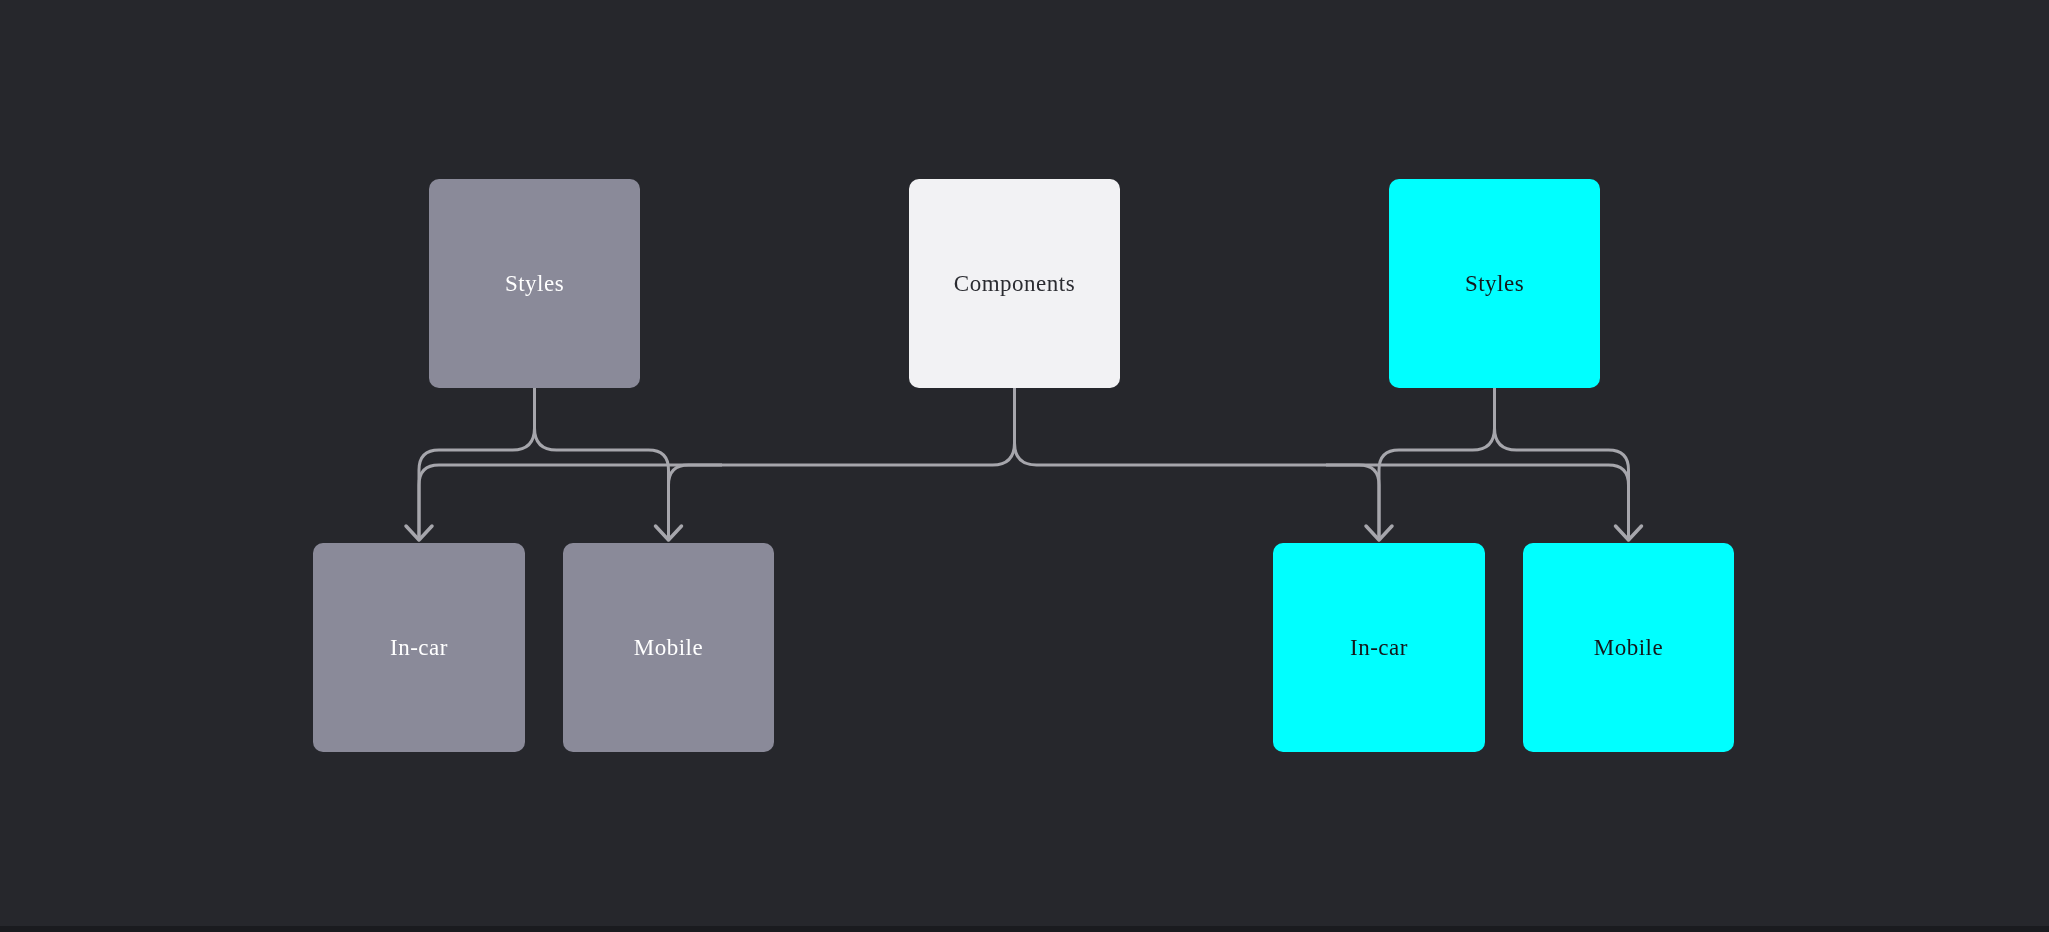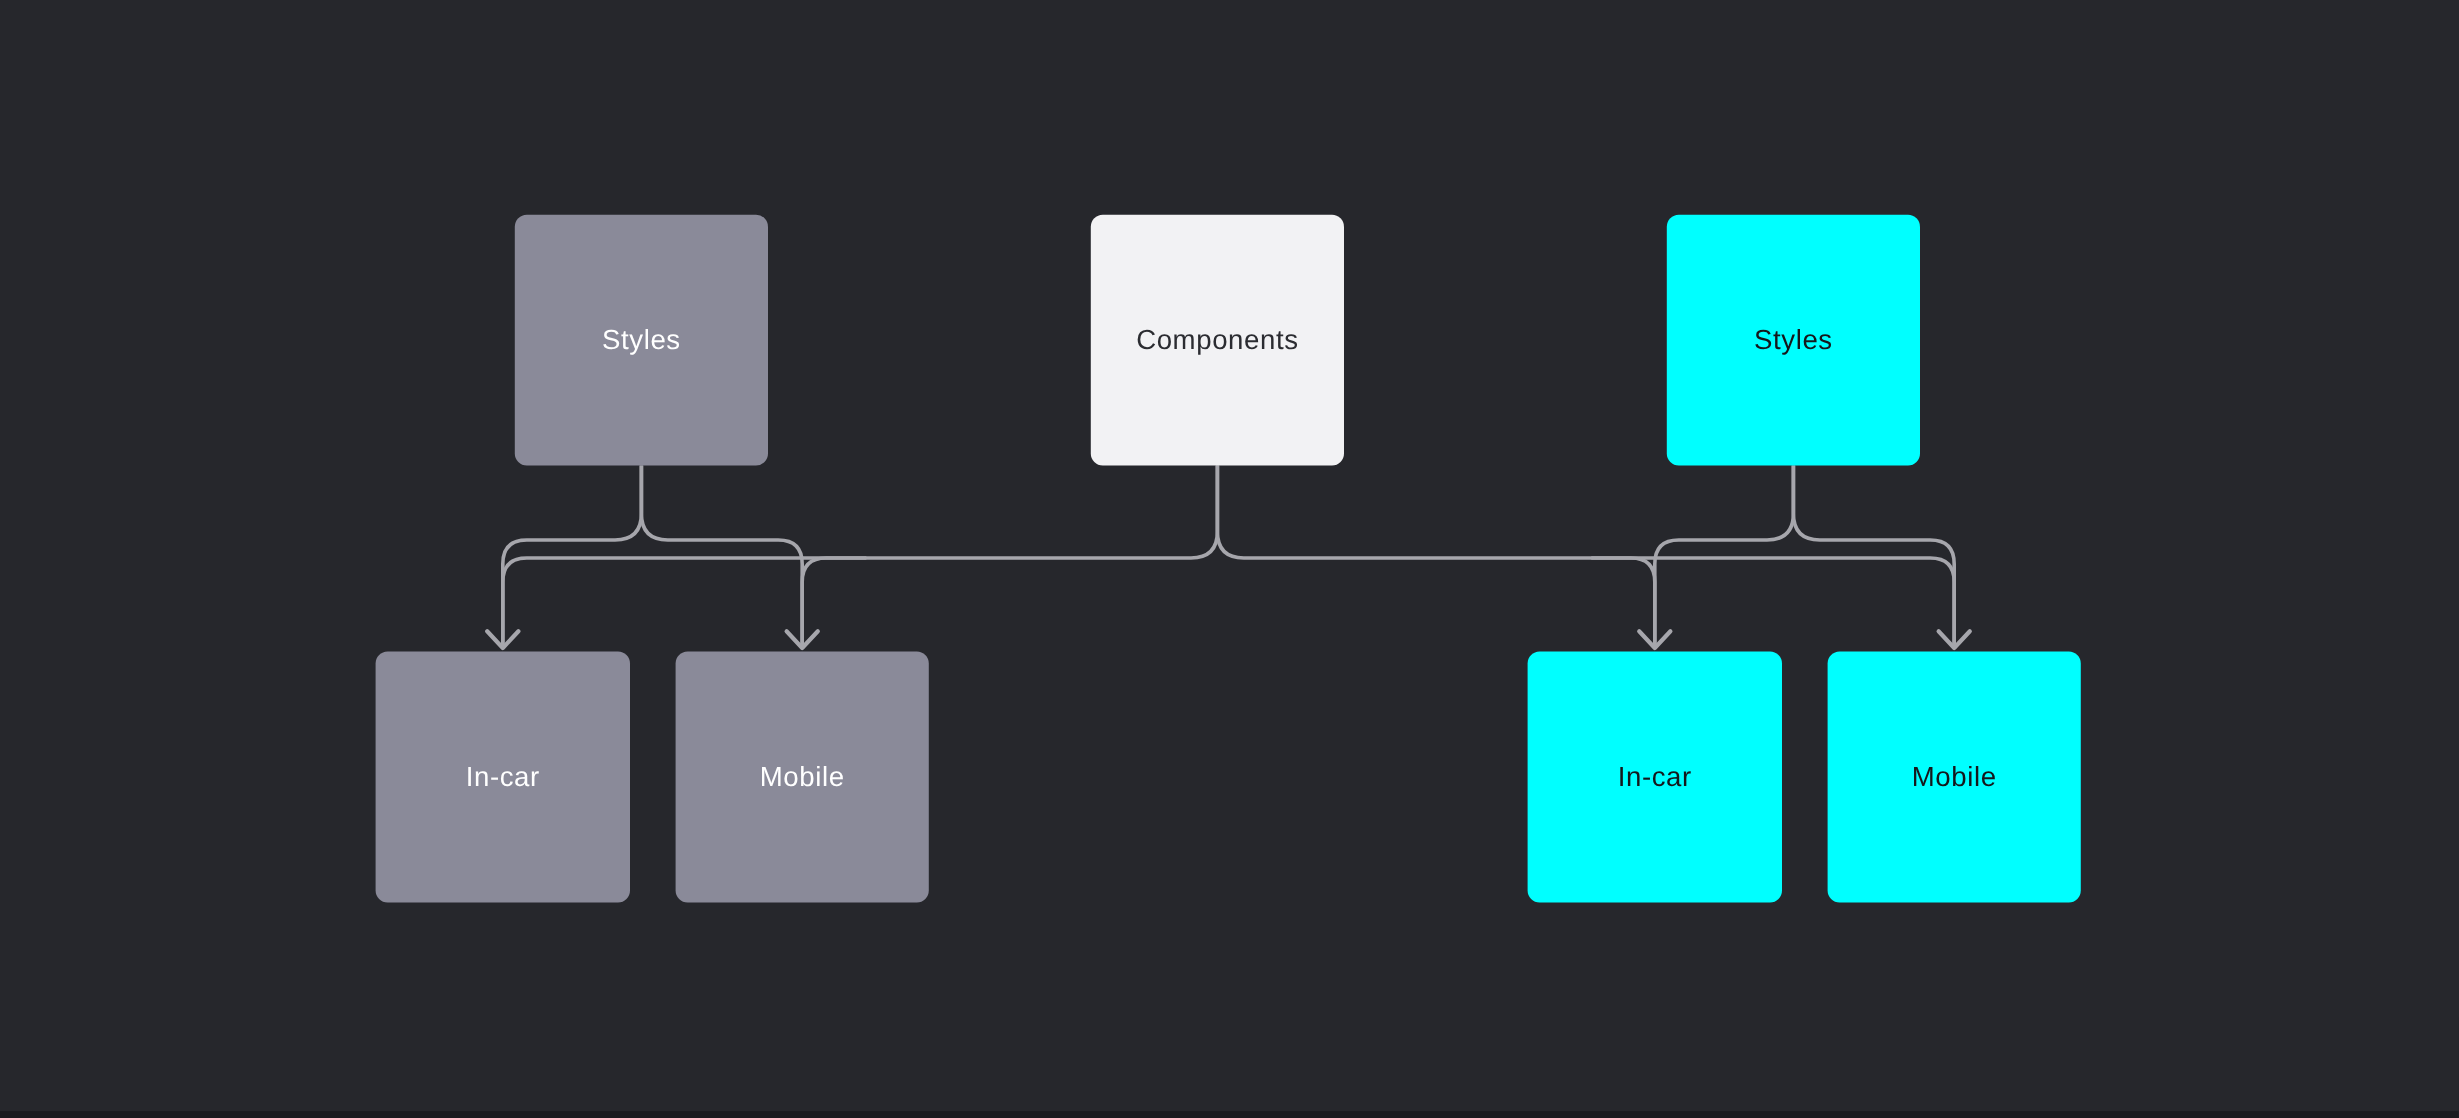--- a/index.html
+++ b/index.html
@@ -19,7 +19,7 @@
     width:2049px;height:932px;
     background:var(--bg);
     overflow:hidden;
-    font-family:Liberation Sans, sans-serif;
+    font-family:Liberation Serif, serif;
   }
   .edges-svg{position:absolute;left:0;top:0;width:2049px;height:932px;}
   .edges-svg path{fill:none;stroke:var(--connector);stroke-width:3;}

